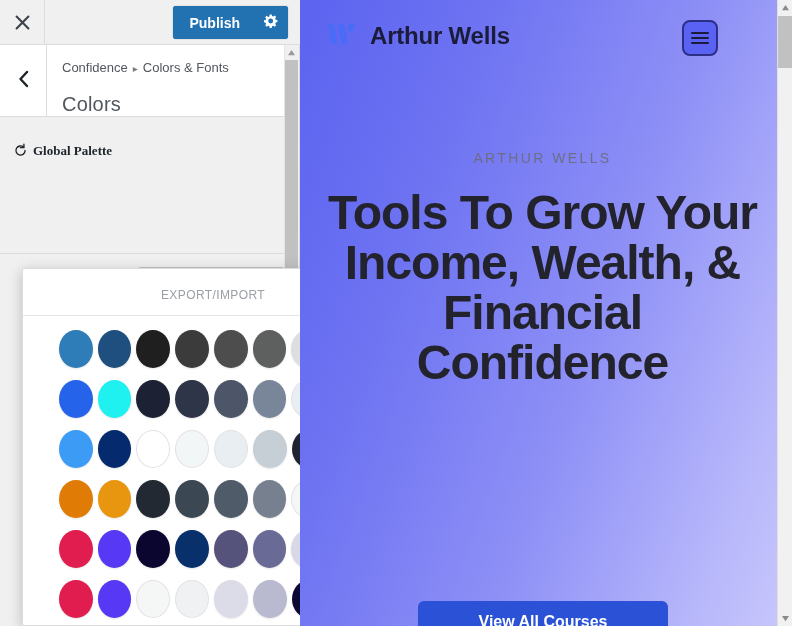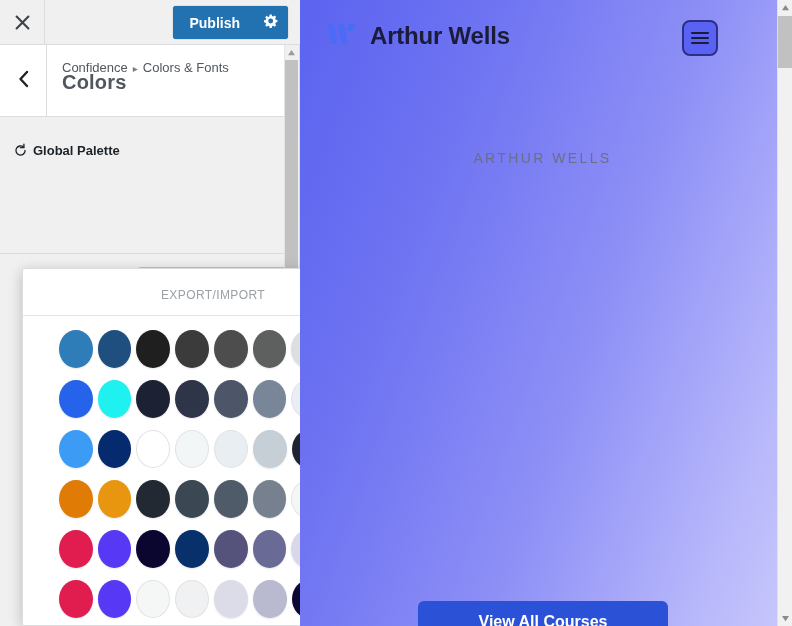--- a/index.html
+++ b/index.html
@@ -116,10 +116,10 @@
   .cz-crumb-sep { margin: 0 5px; font-size: 10px; color:#787c82; }
   .cz-title {
     position: absolute;
-    left: 62px; top: 26px;
+    left: 62px; top: 48px;
     font-size: 20px;
     color: #50575e;
-    font-weight: bold;
+    font-weight: normal;
     letter-spacing: 0.2px;
   }
 

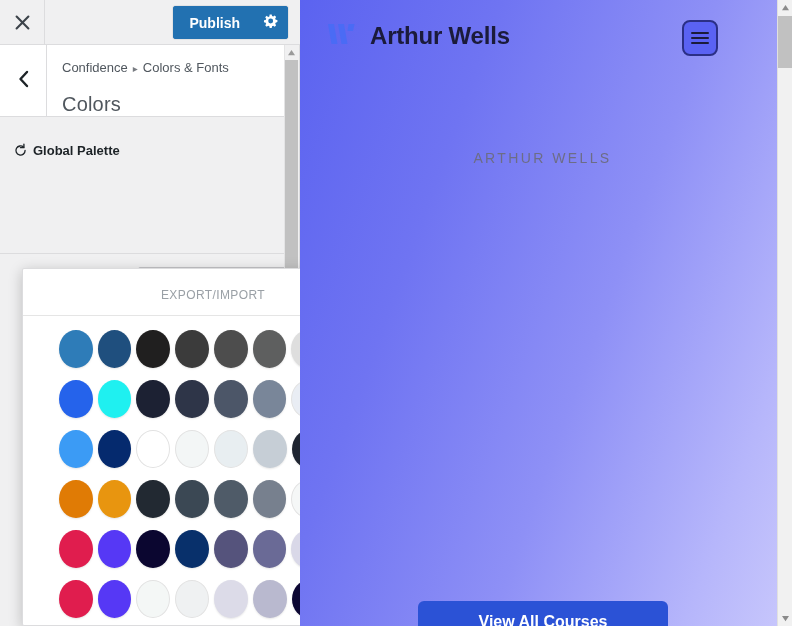--- a/index.html
+++ b/index.html
@@ -132,6 +132,7 @@
     background: #f0f0f1;
     border-bottom: 1px solid #dcdcde;
     box-sizing: border-box;
+    font-family: Liberation Serif, serif;
   }
   .palette-row1 {
     position: absolute;

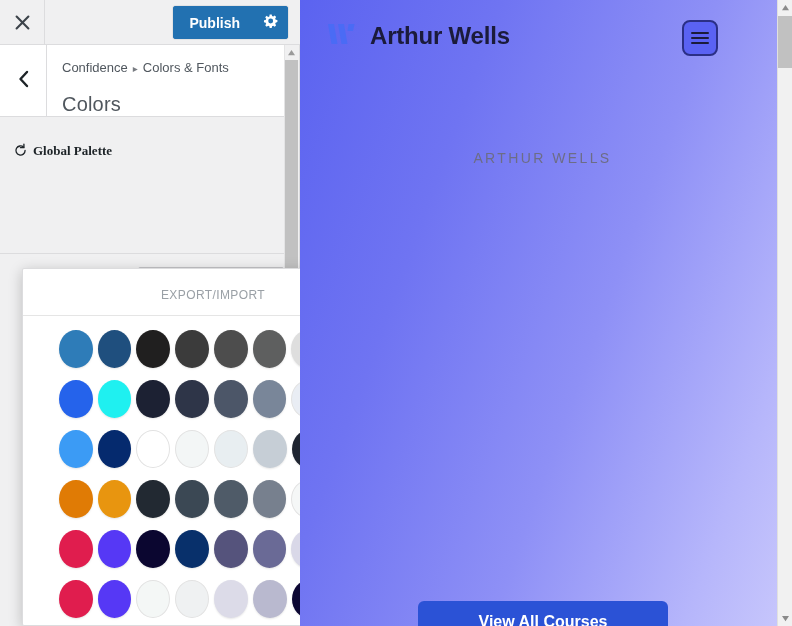--- a/index.html
+++ b/index.html
@@ -635,6 +635,7 @@
       </div>
 
       <div class="pv-eyebrow">ARTHUR WELLS</div>
+      <div class="pv-headline">Tools To Grow Your Income, Wealth, &amp; Financial Confidence</div>
       <div class="pv-cta">View All Courses</div>
     </div>
 

